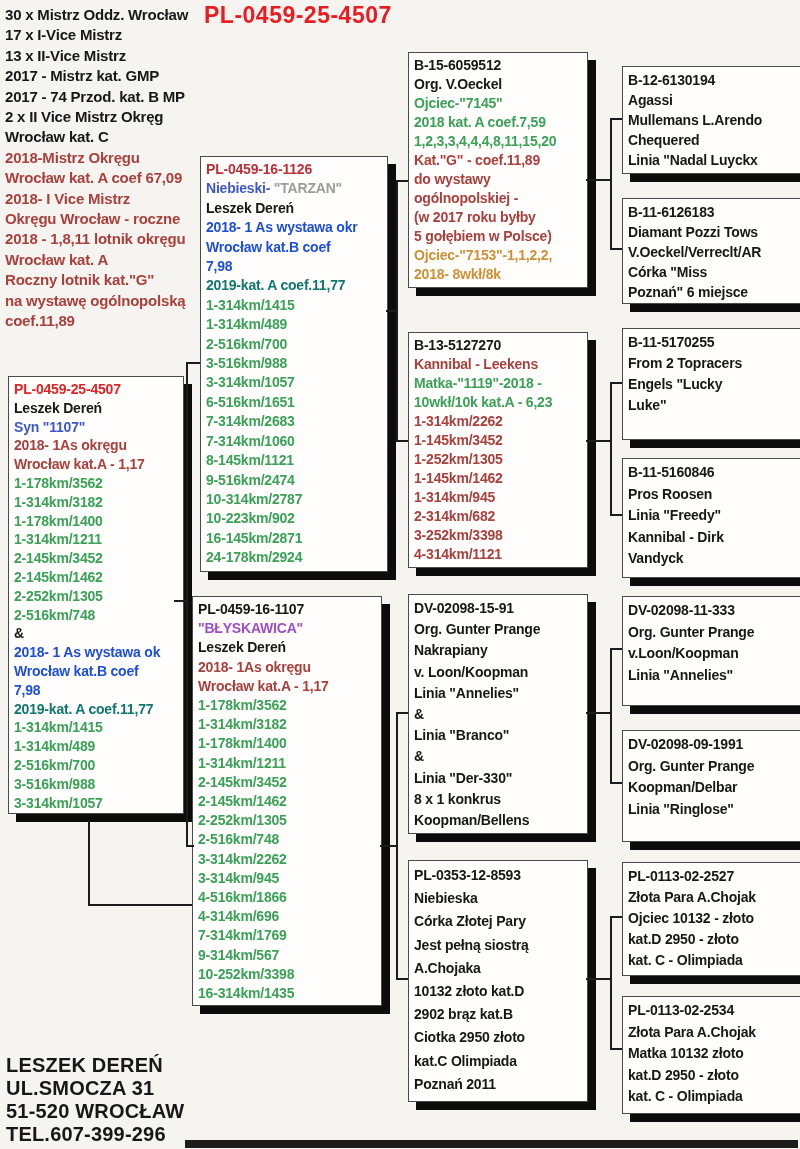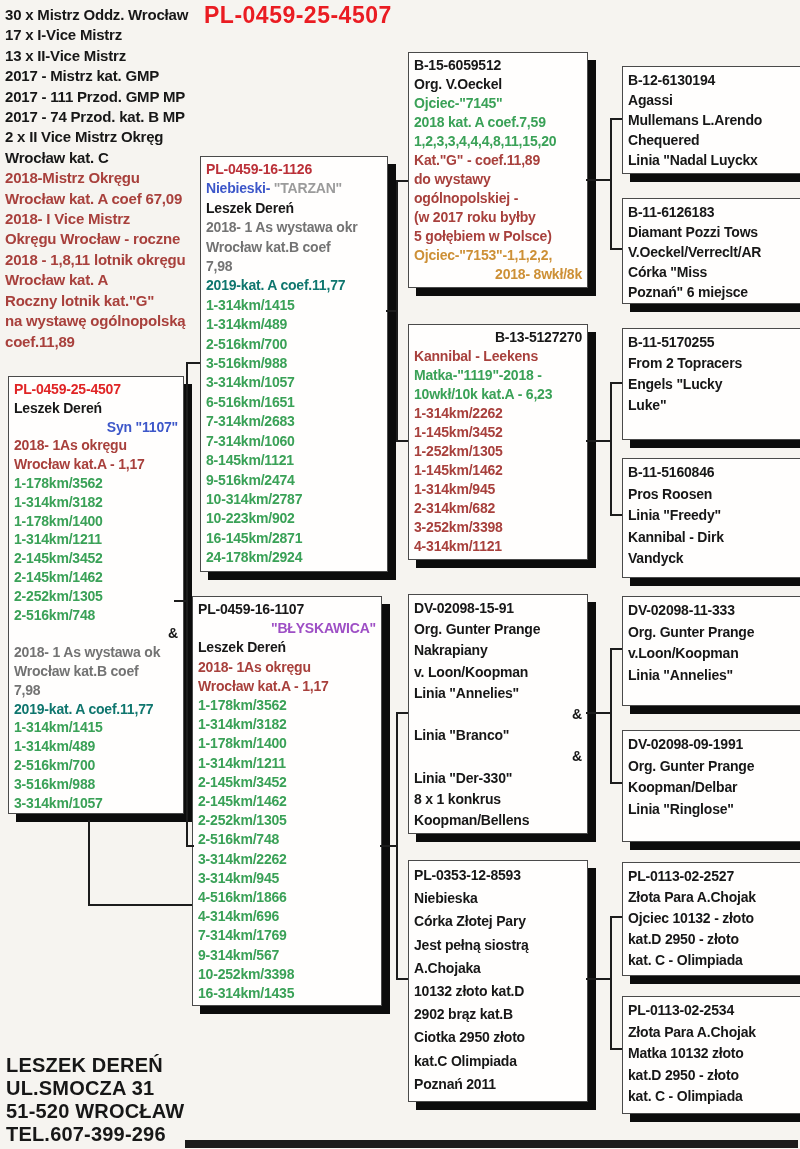--- a/index.html
+++ b/index.html
@@ -33,7 +33,6 @@
     <div class="line c-black">17 x I-Vice Mistrz</div>
     <div class="line c-black">13 x II-Vice Mistrz</div>
     <div class="line c-black">2017 - Mistrz kat. GMP</div>
-    <div class="line c-black">2017 - 111 Przod. GMP MP</div>
     <div class="line c-black">2017 - 74 Przod. kat. B MP</div>
     <div class="line c-black">2 x II Vice Mistrz Okręg</div>
     <div class="line c-black">Wrocław kat. C</div>

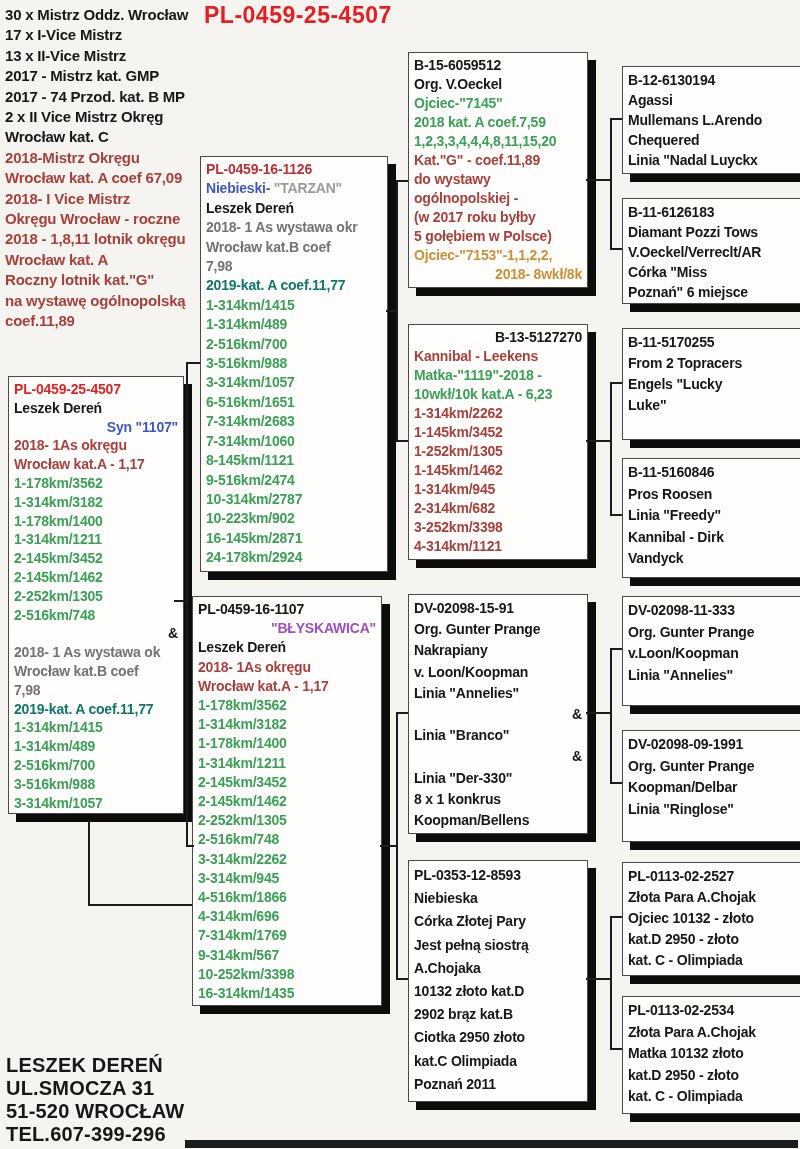--- a/index.html
+++ b/index.html
@@ -19,7 +19,7 @@
   .line{white-space:nowrap}
   .ac{text-align:right}
   .c-black{color:#171717}.c-red{color:#e02425}.c-crimson{color:#bb3038}
-  .c-darkred{color:#a8403c}.c-green{color:#3aa157}.c-yellow{color:#737373}
+  .c-darkred{color:#a8403c}.c-green{color:#3aa157}.c-yellow{color:#1d4ed8}
   .c-navy{color:#0f766e}.c-blue{color:#3d57c9}.c-gray{color:#9b9b9b}
   .c-purple{color:#9e4fc5}.c-orange{color:#cd9036}
   .conn{position:absolute;background:#1c1c1c}

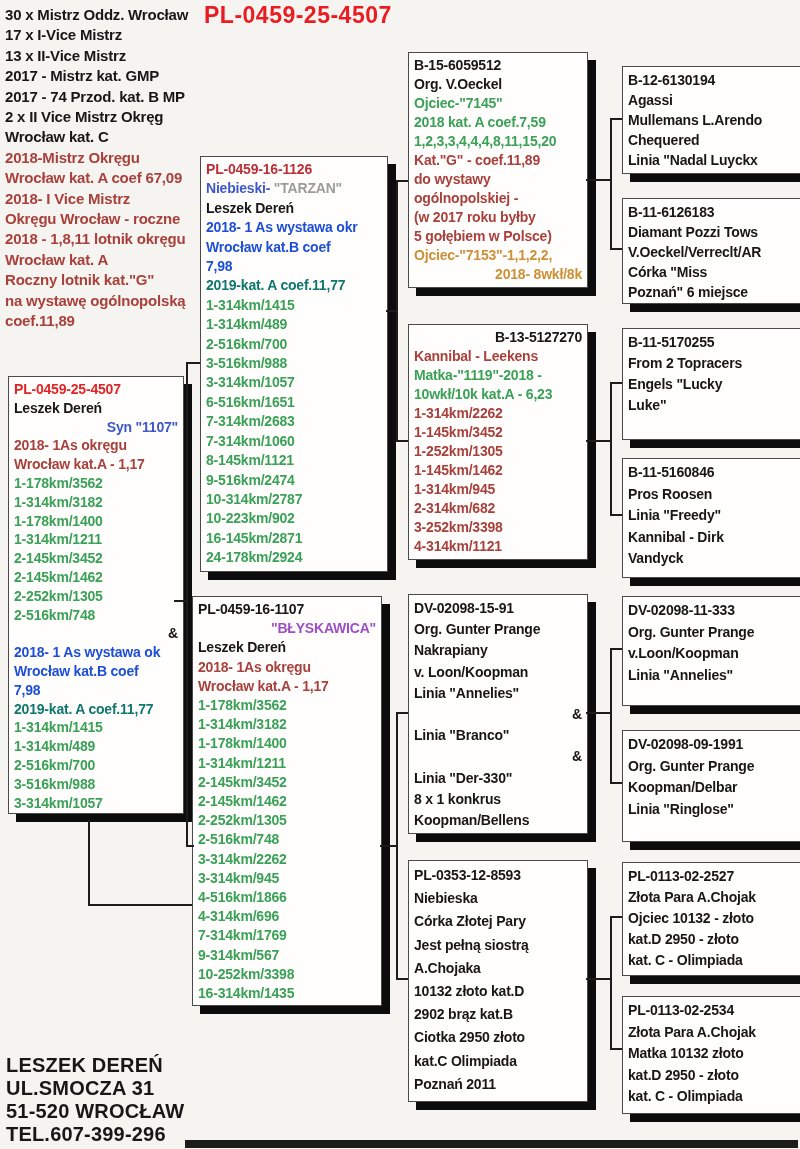--- a/index.html
+++ b/index.html
@@ -17,7 +17,7 @@
     letter-spacing:-.2px;overflow:hidden;
   }
   .line{white-space:nowrap}
-  .ac{text-align:right}
+  .ac{text-align:left}
   .c-black{color:#171717}.c-red{color:#e02425}.c-crimson{color:#bb3038}
   .c-darkred{color:#a8403c}.c-green{color:#3aa157}.c-yellow{color:#1d4ed8}
   .c-navy{color:#0f766e}.c-blue{color:#3d57c9}.c-gray{color:#9b9b9b}

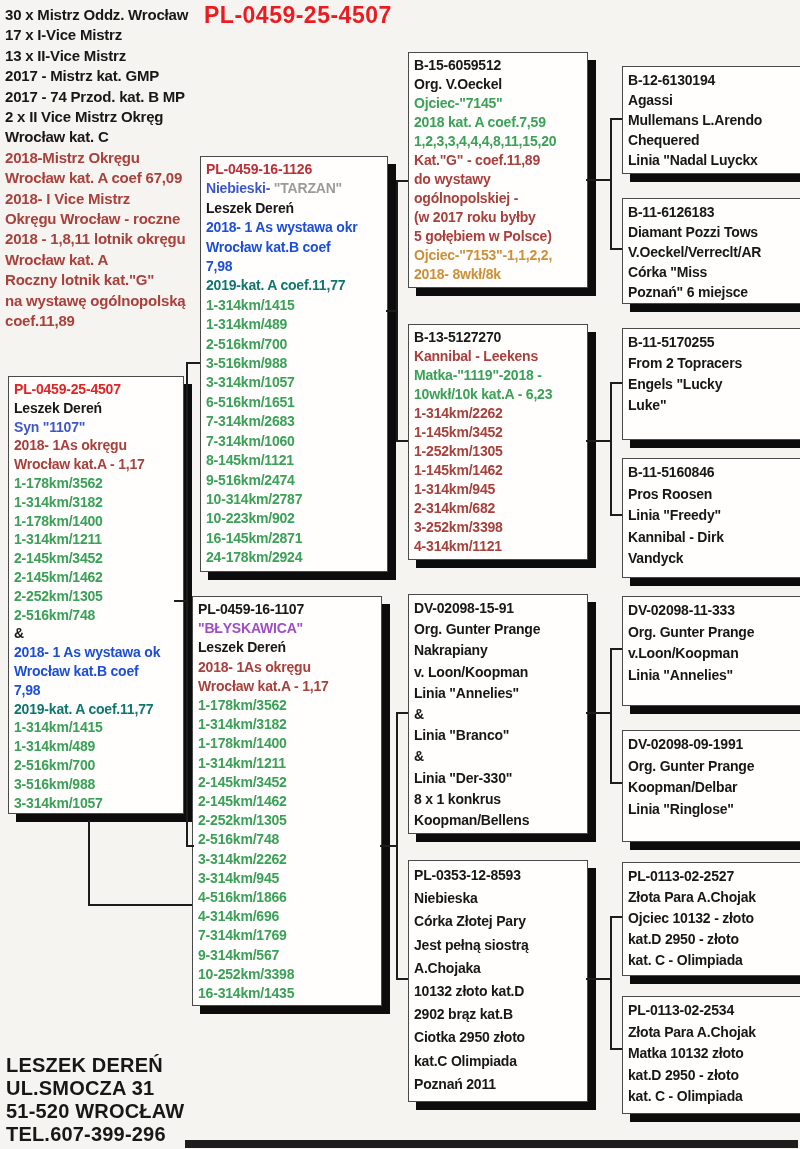--- a/index.html
+++ b/index.html
@@ -134,7 +134,7 @@
     <div class="line c-orange">Ojciec-"7153"-1,1,2,2,</div>
     <div class="line c-orange ac">2018- 8wkł/8k</div>
   </div>
-<div class="pbox" style="left:408px;top:324px;width:168px;height:228px;line-height:19px">
+<div class="pbox" style="left:408px;top:332px;width:168px;height:228px;line-height:19px">
     <div class="line c-black ac">B-13-5127270</div>
     <div class="line c-darkred">Kannibal - Leekens</div>
     <div class="line c-green">Matka-"1119"-2018 -</div>

